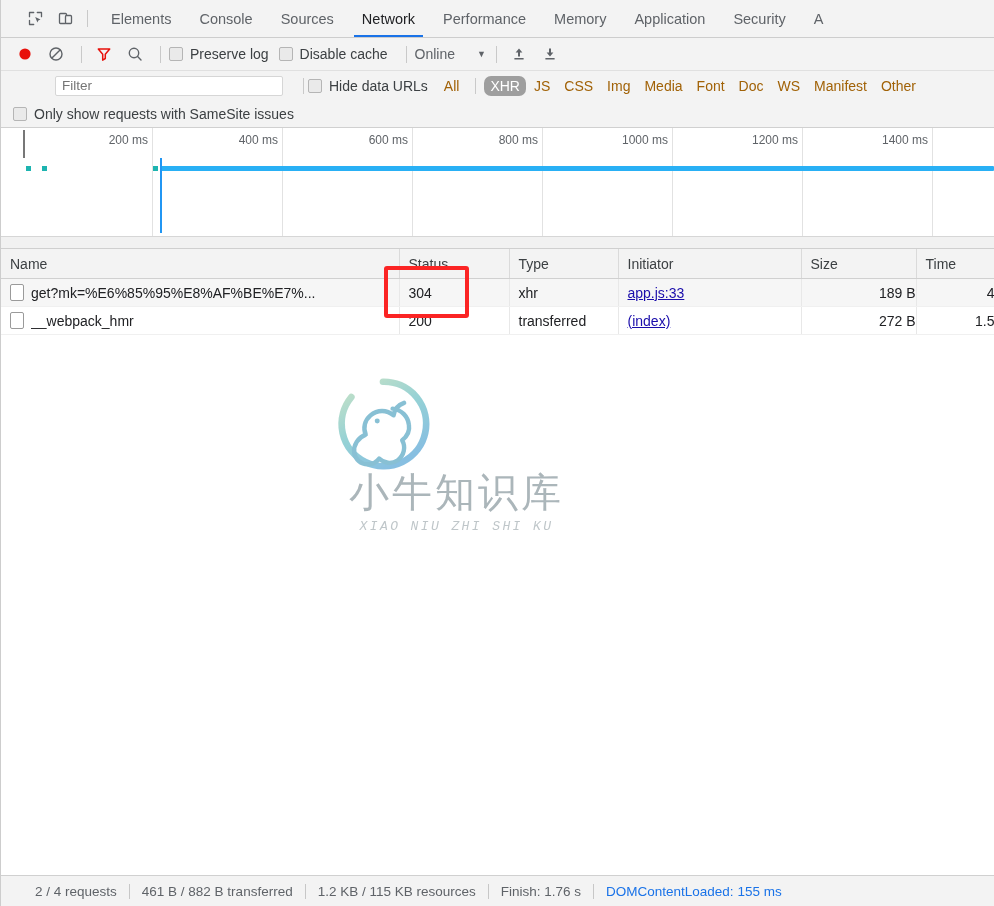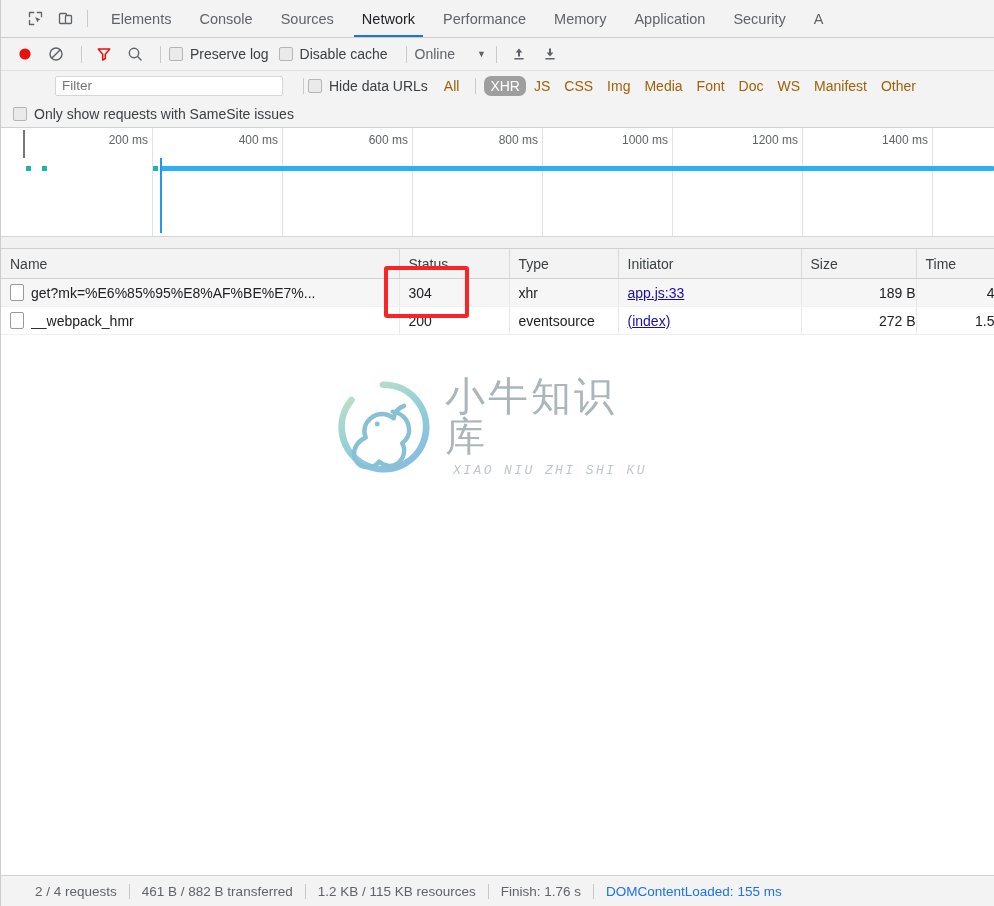--- a/index.html
+++ b/index.html
@@ -544,7 +544,7 @@
             </div>
           </td>
           <td>200</td>
-          <td>eventsource</td>
+          <td>transferred</td>
           <td>
             <span class="initiator-link">(index)</span>
           </td>

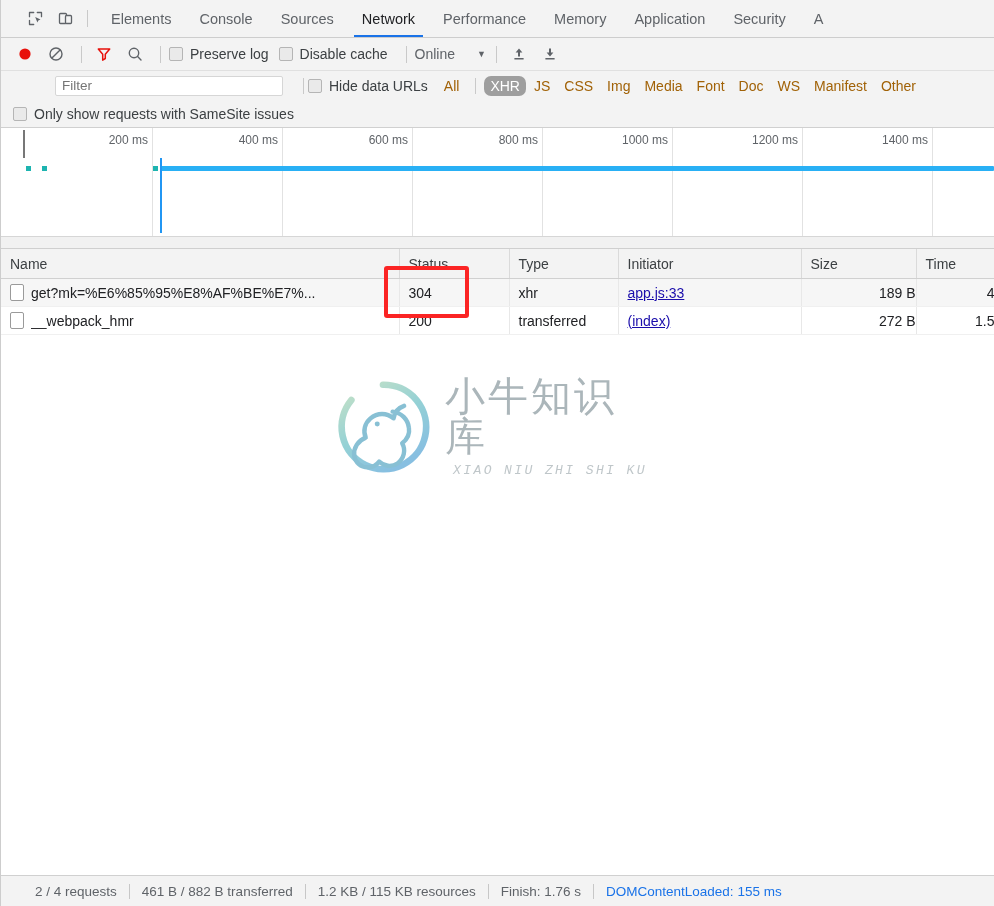--- a/index.html
+++ b/index.html
@@ -306,9 +306,10 @@
     left: 334px; top: 402px;
     width: 320px; height: 102px;
     display: flex;
-    align-items: center;
+    align-items: flex-start;
     opacity: .72;
     pointer-events: none;
+    flex-direction: column;
   }
   .wm-logo { width: 96px; height: 96px; flex: 0 0 auto; }
   .wm-text { margin-left: 14px; }

